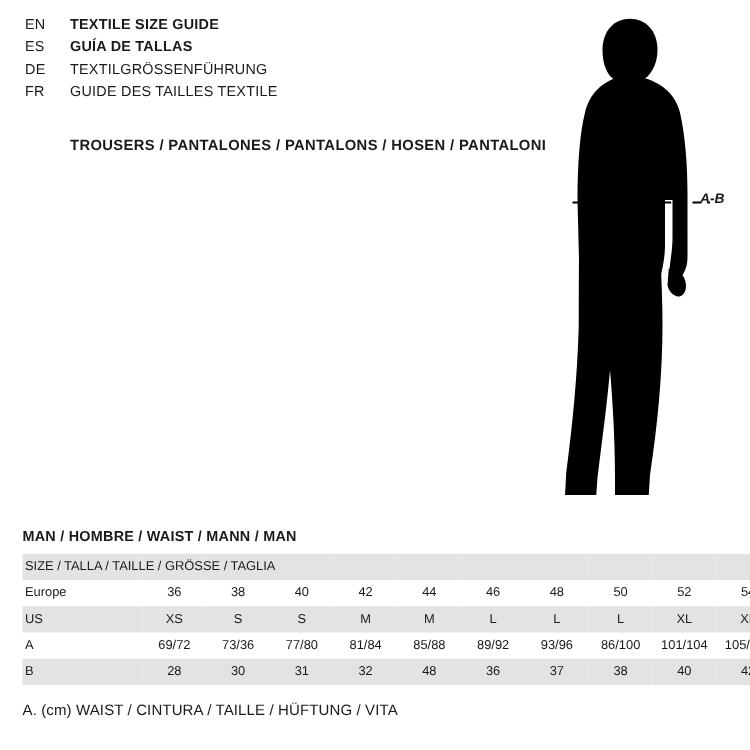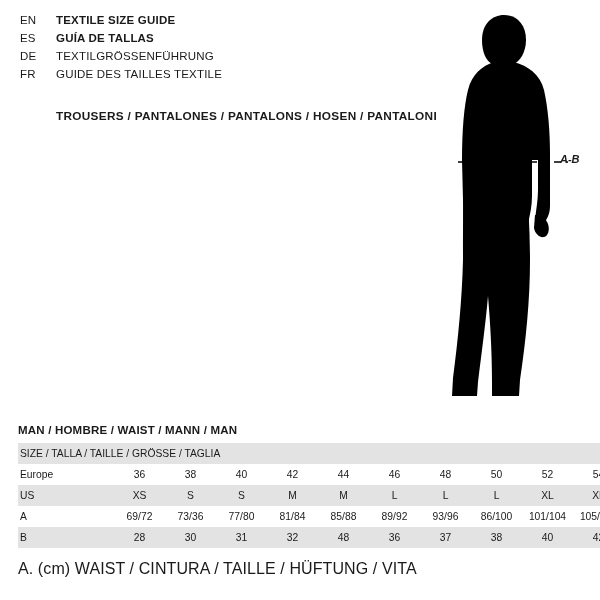--- a/index.html
+++ b/index.html
@@ -119,7 +119,7 @@
     position: absolute;
     left: 18px;
     top: 562px;
-    font-size: 16px;
+    font-size: 12px;
     line-height: 13.5px;
     letter-spacing: 0.1px;
   }

